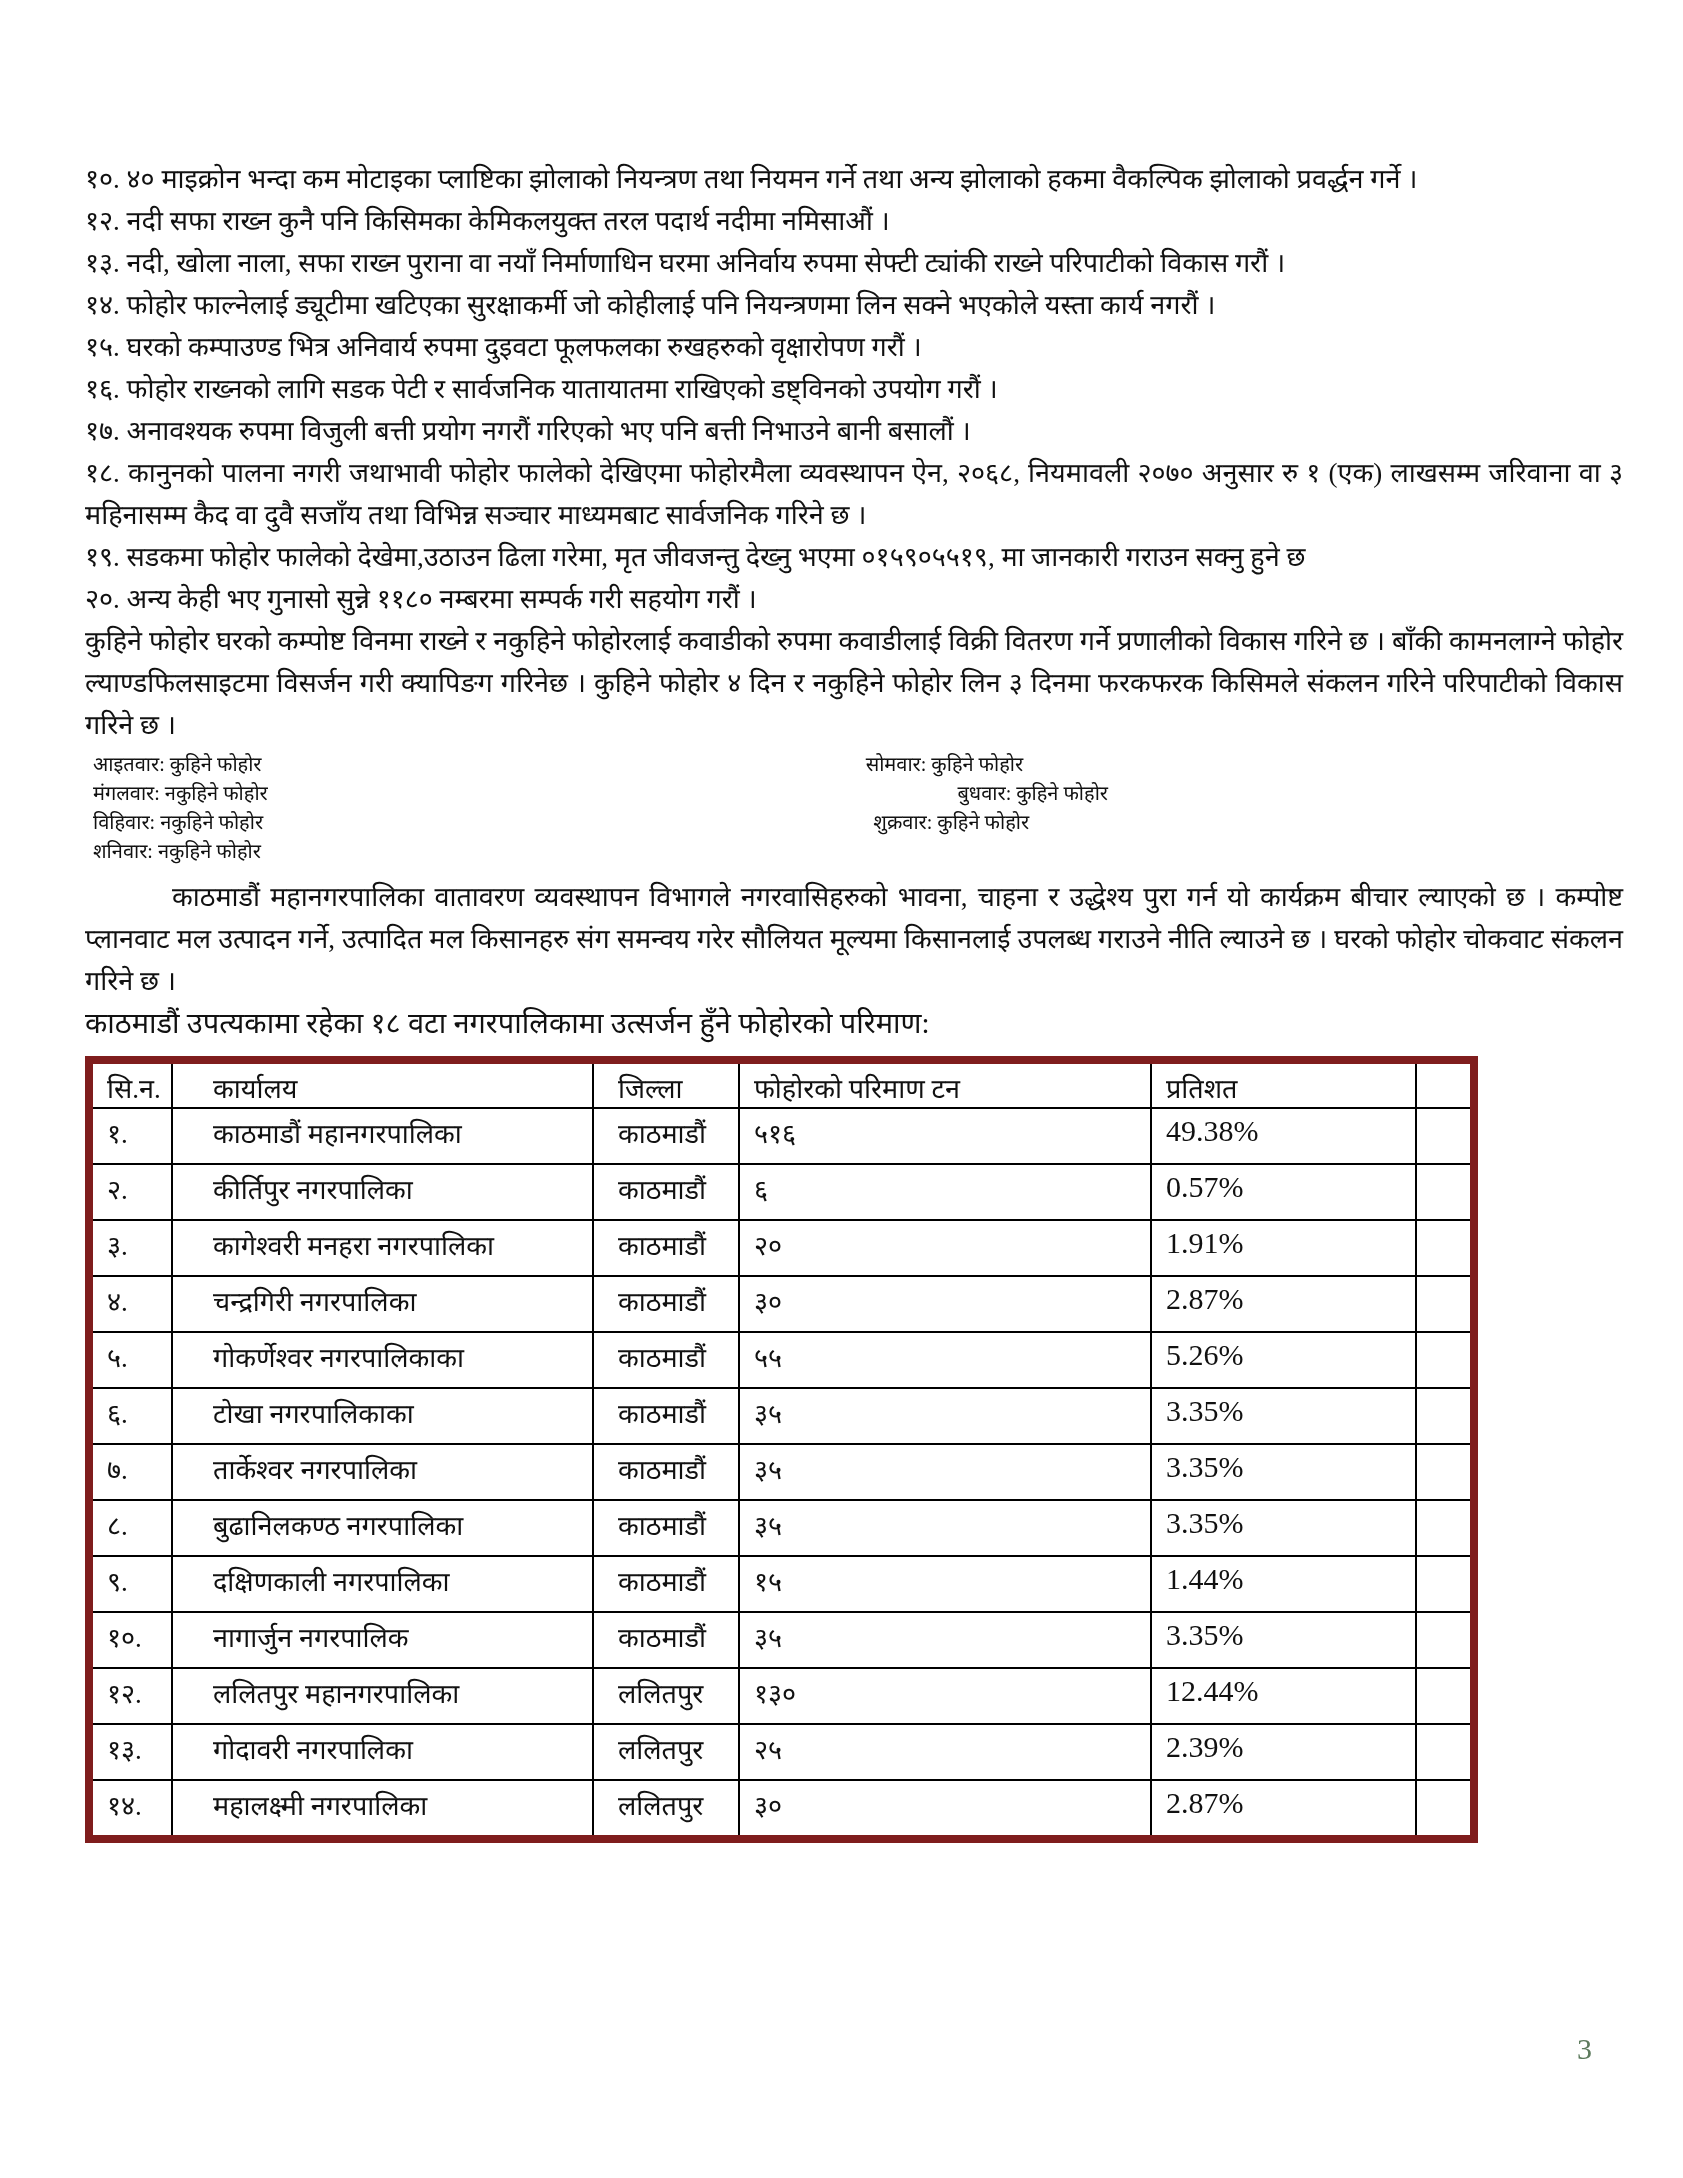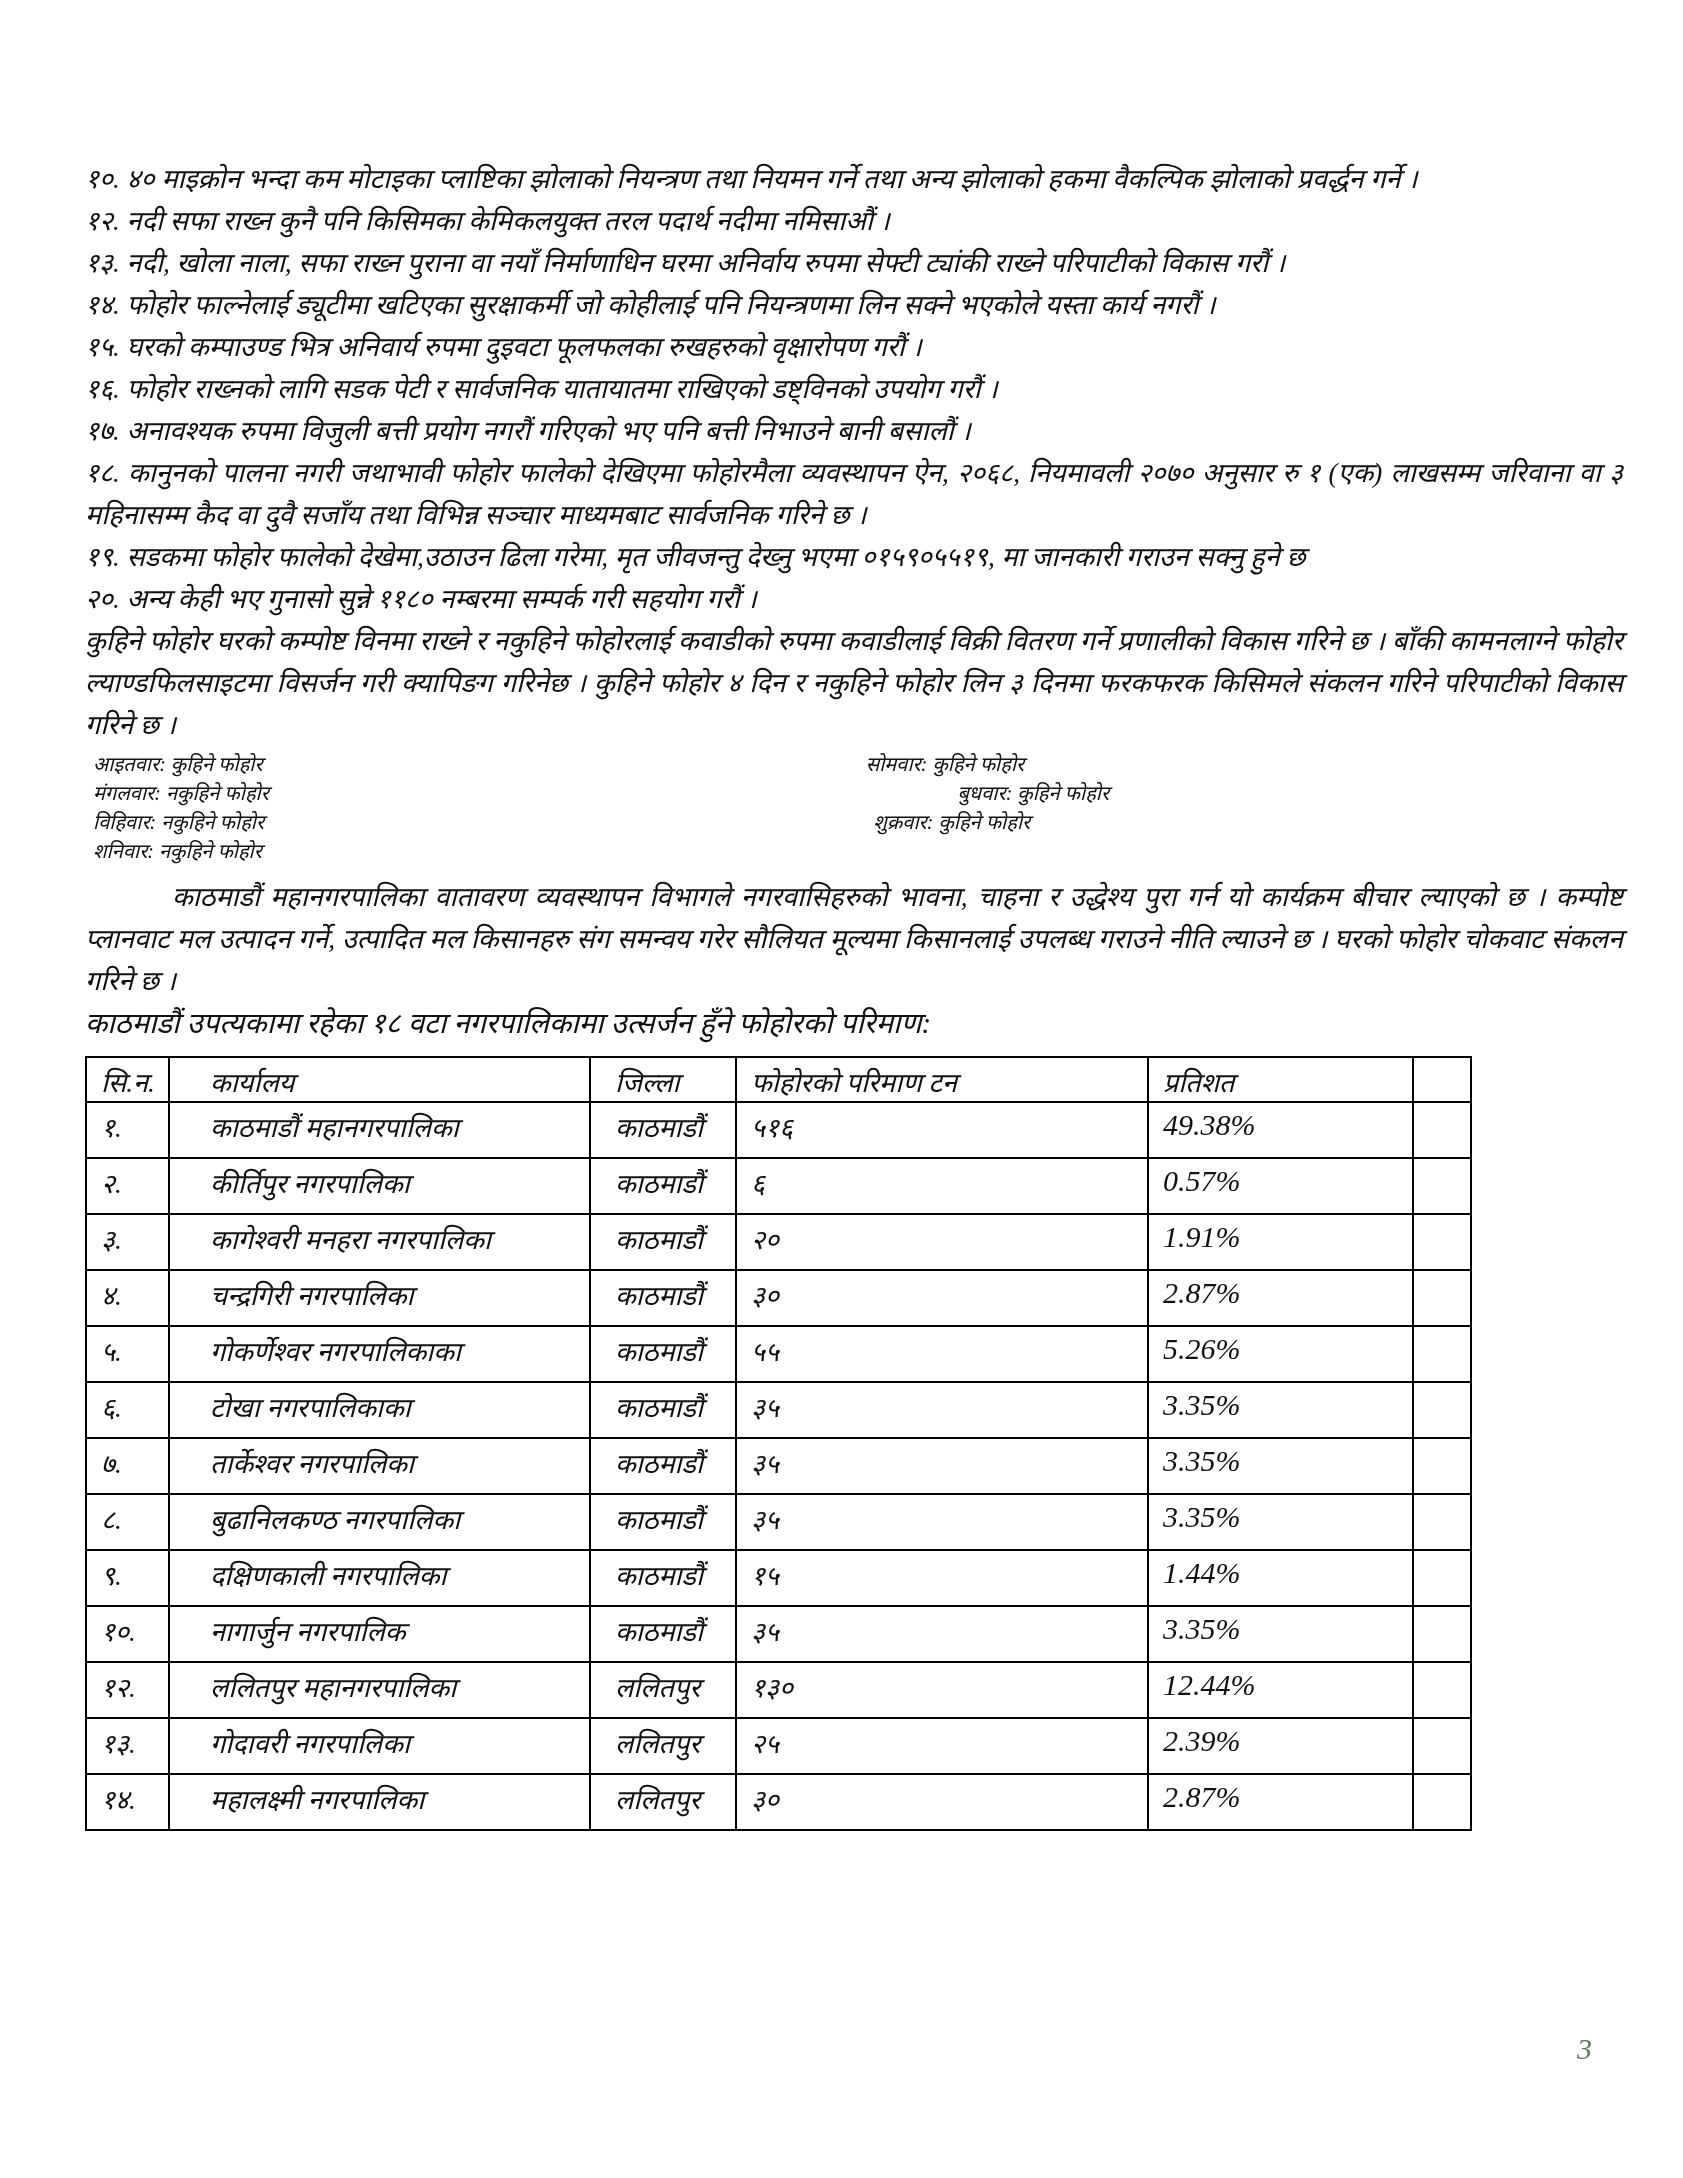--- a/index.html
+++ b/index.html
@@ -10,7 +10,6 @@
     font-family:"Liberation Serif","DejaVu Serif",serif;
     color:#111;
     overflow:hidden;
-    font-style:italic;
   }
   .content{
     position:absolute;

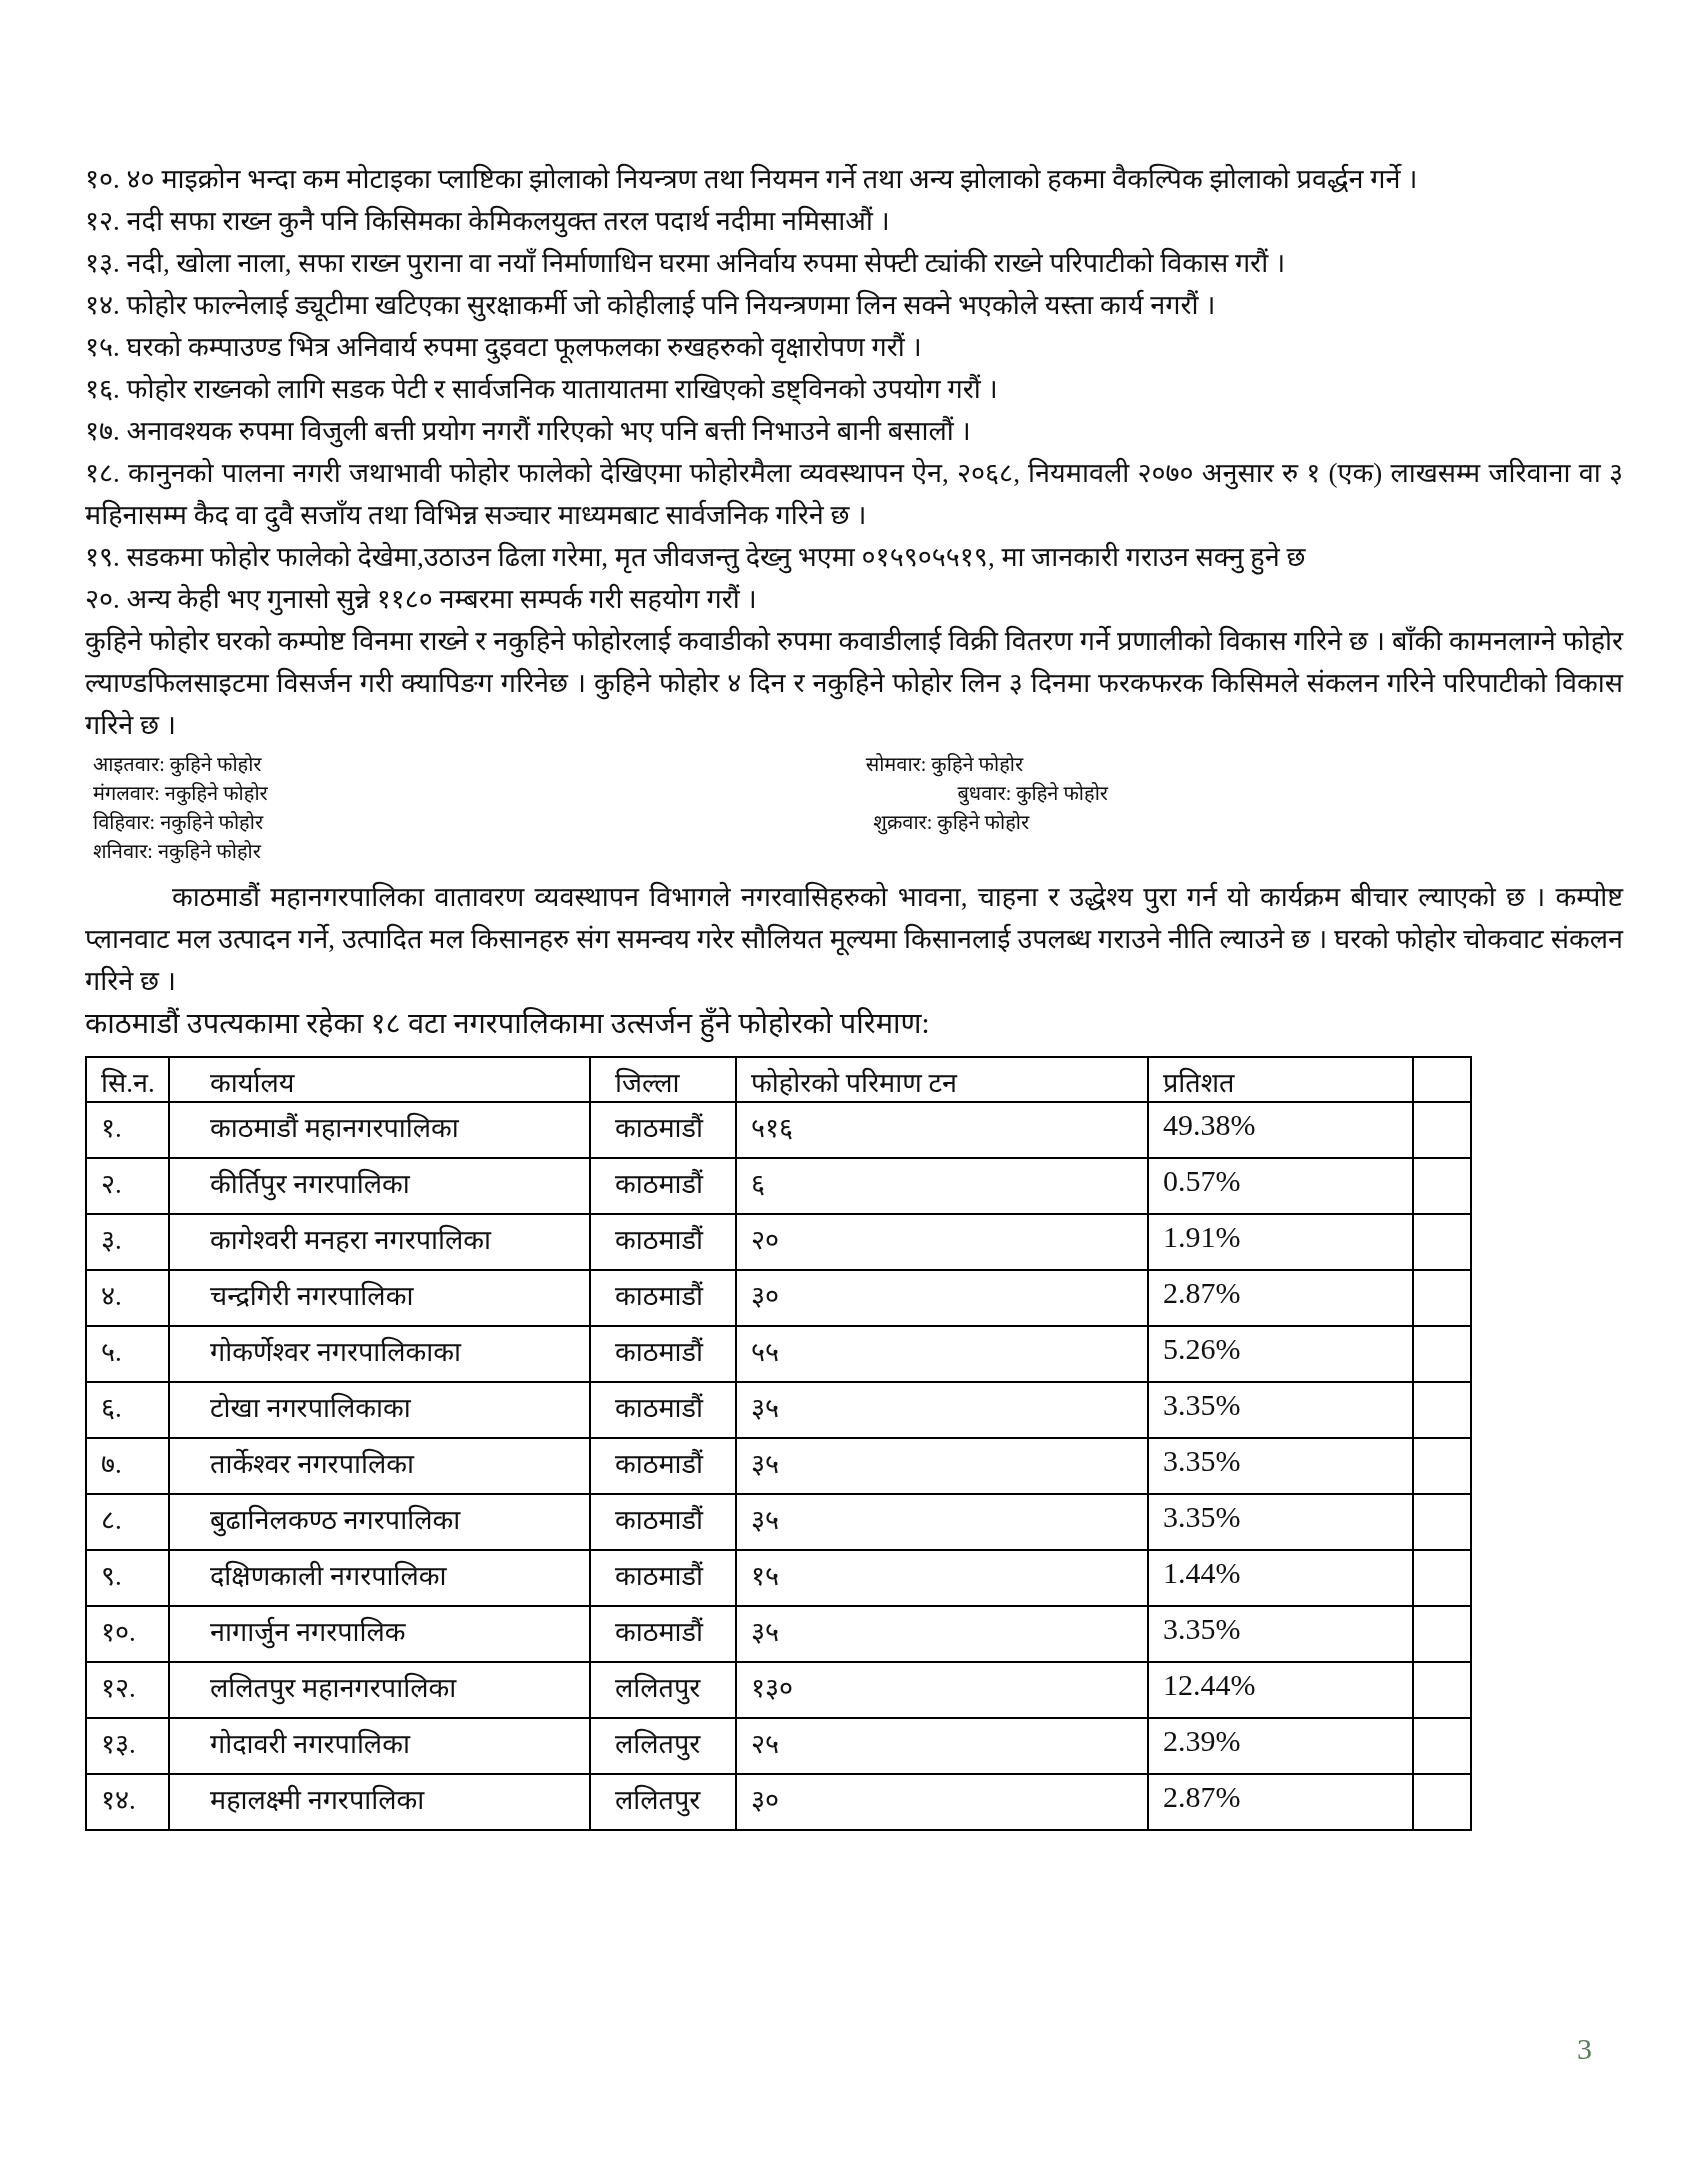--- a/index.html
+++ b/index.html
@@ -44,7 +44,7 @@
     margin-top:12px;
     width:1385px;
     table-layout:fixed;
-    border:1px solid #7f1d1d;
+    border:8px solid #7f1d1d;
   }
   table.waste th, table.waste td{
     border:2px solid #000;

